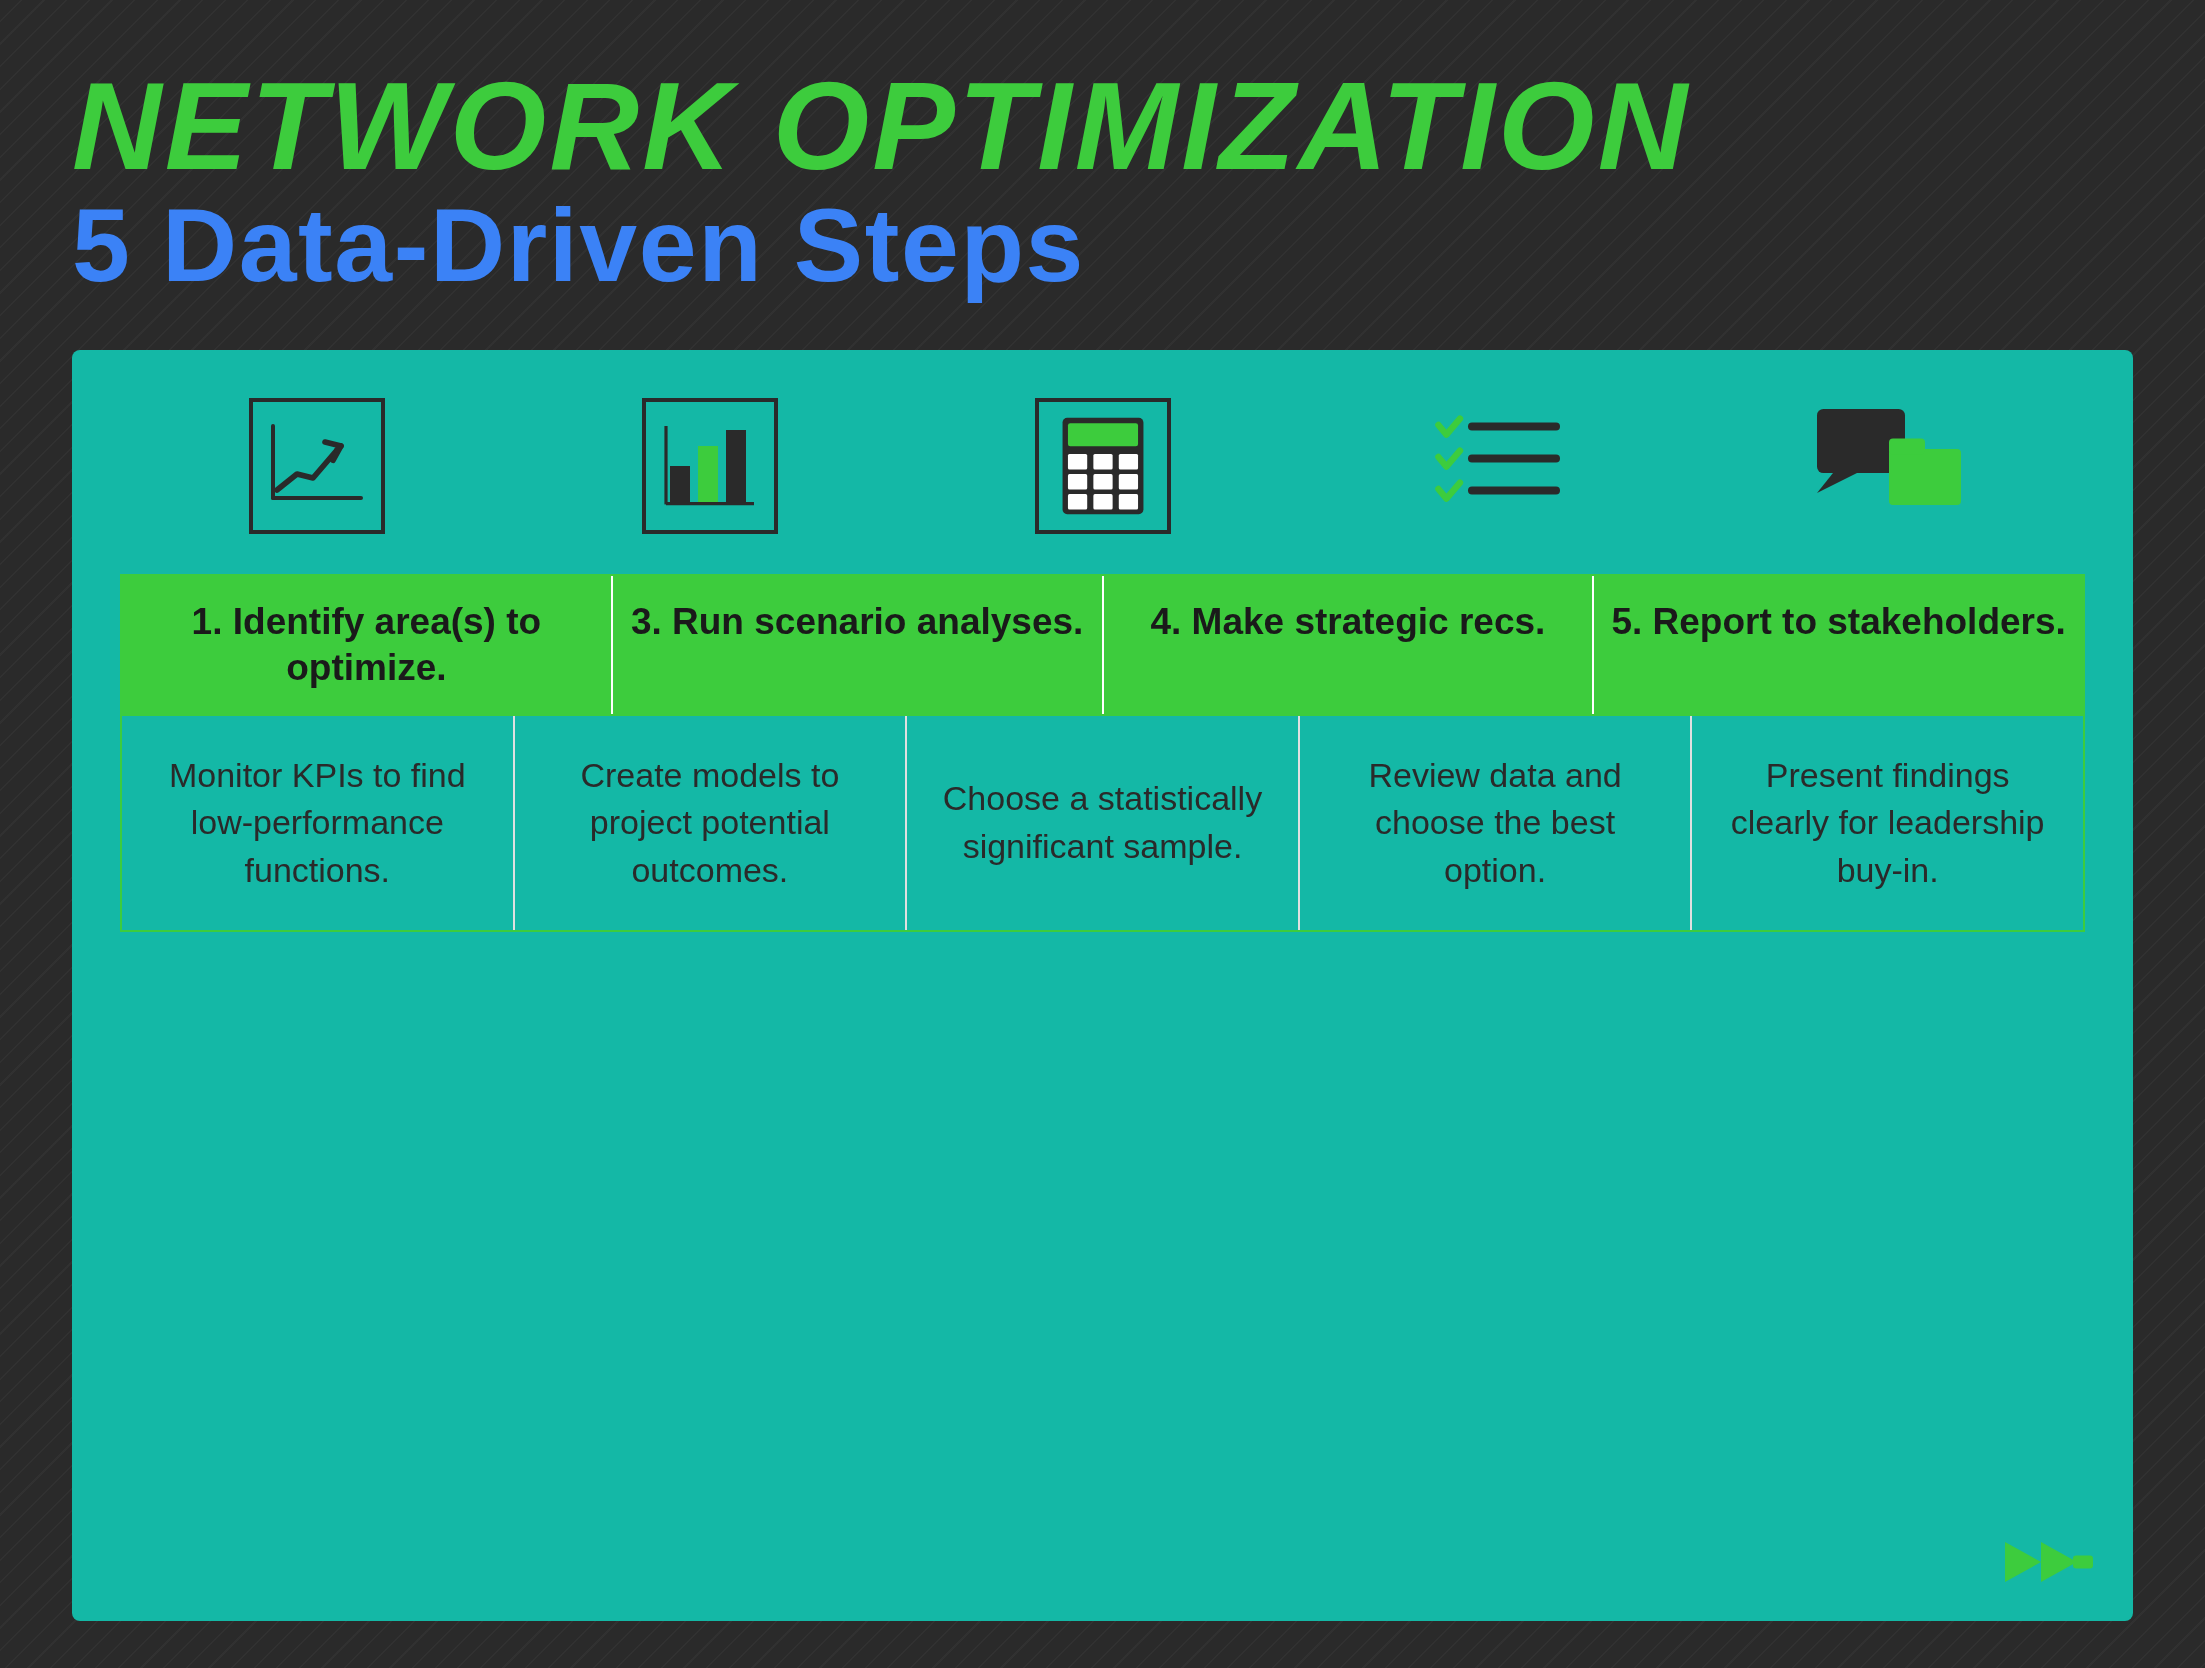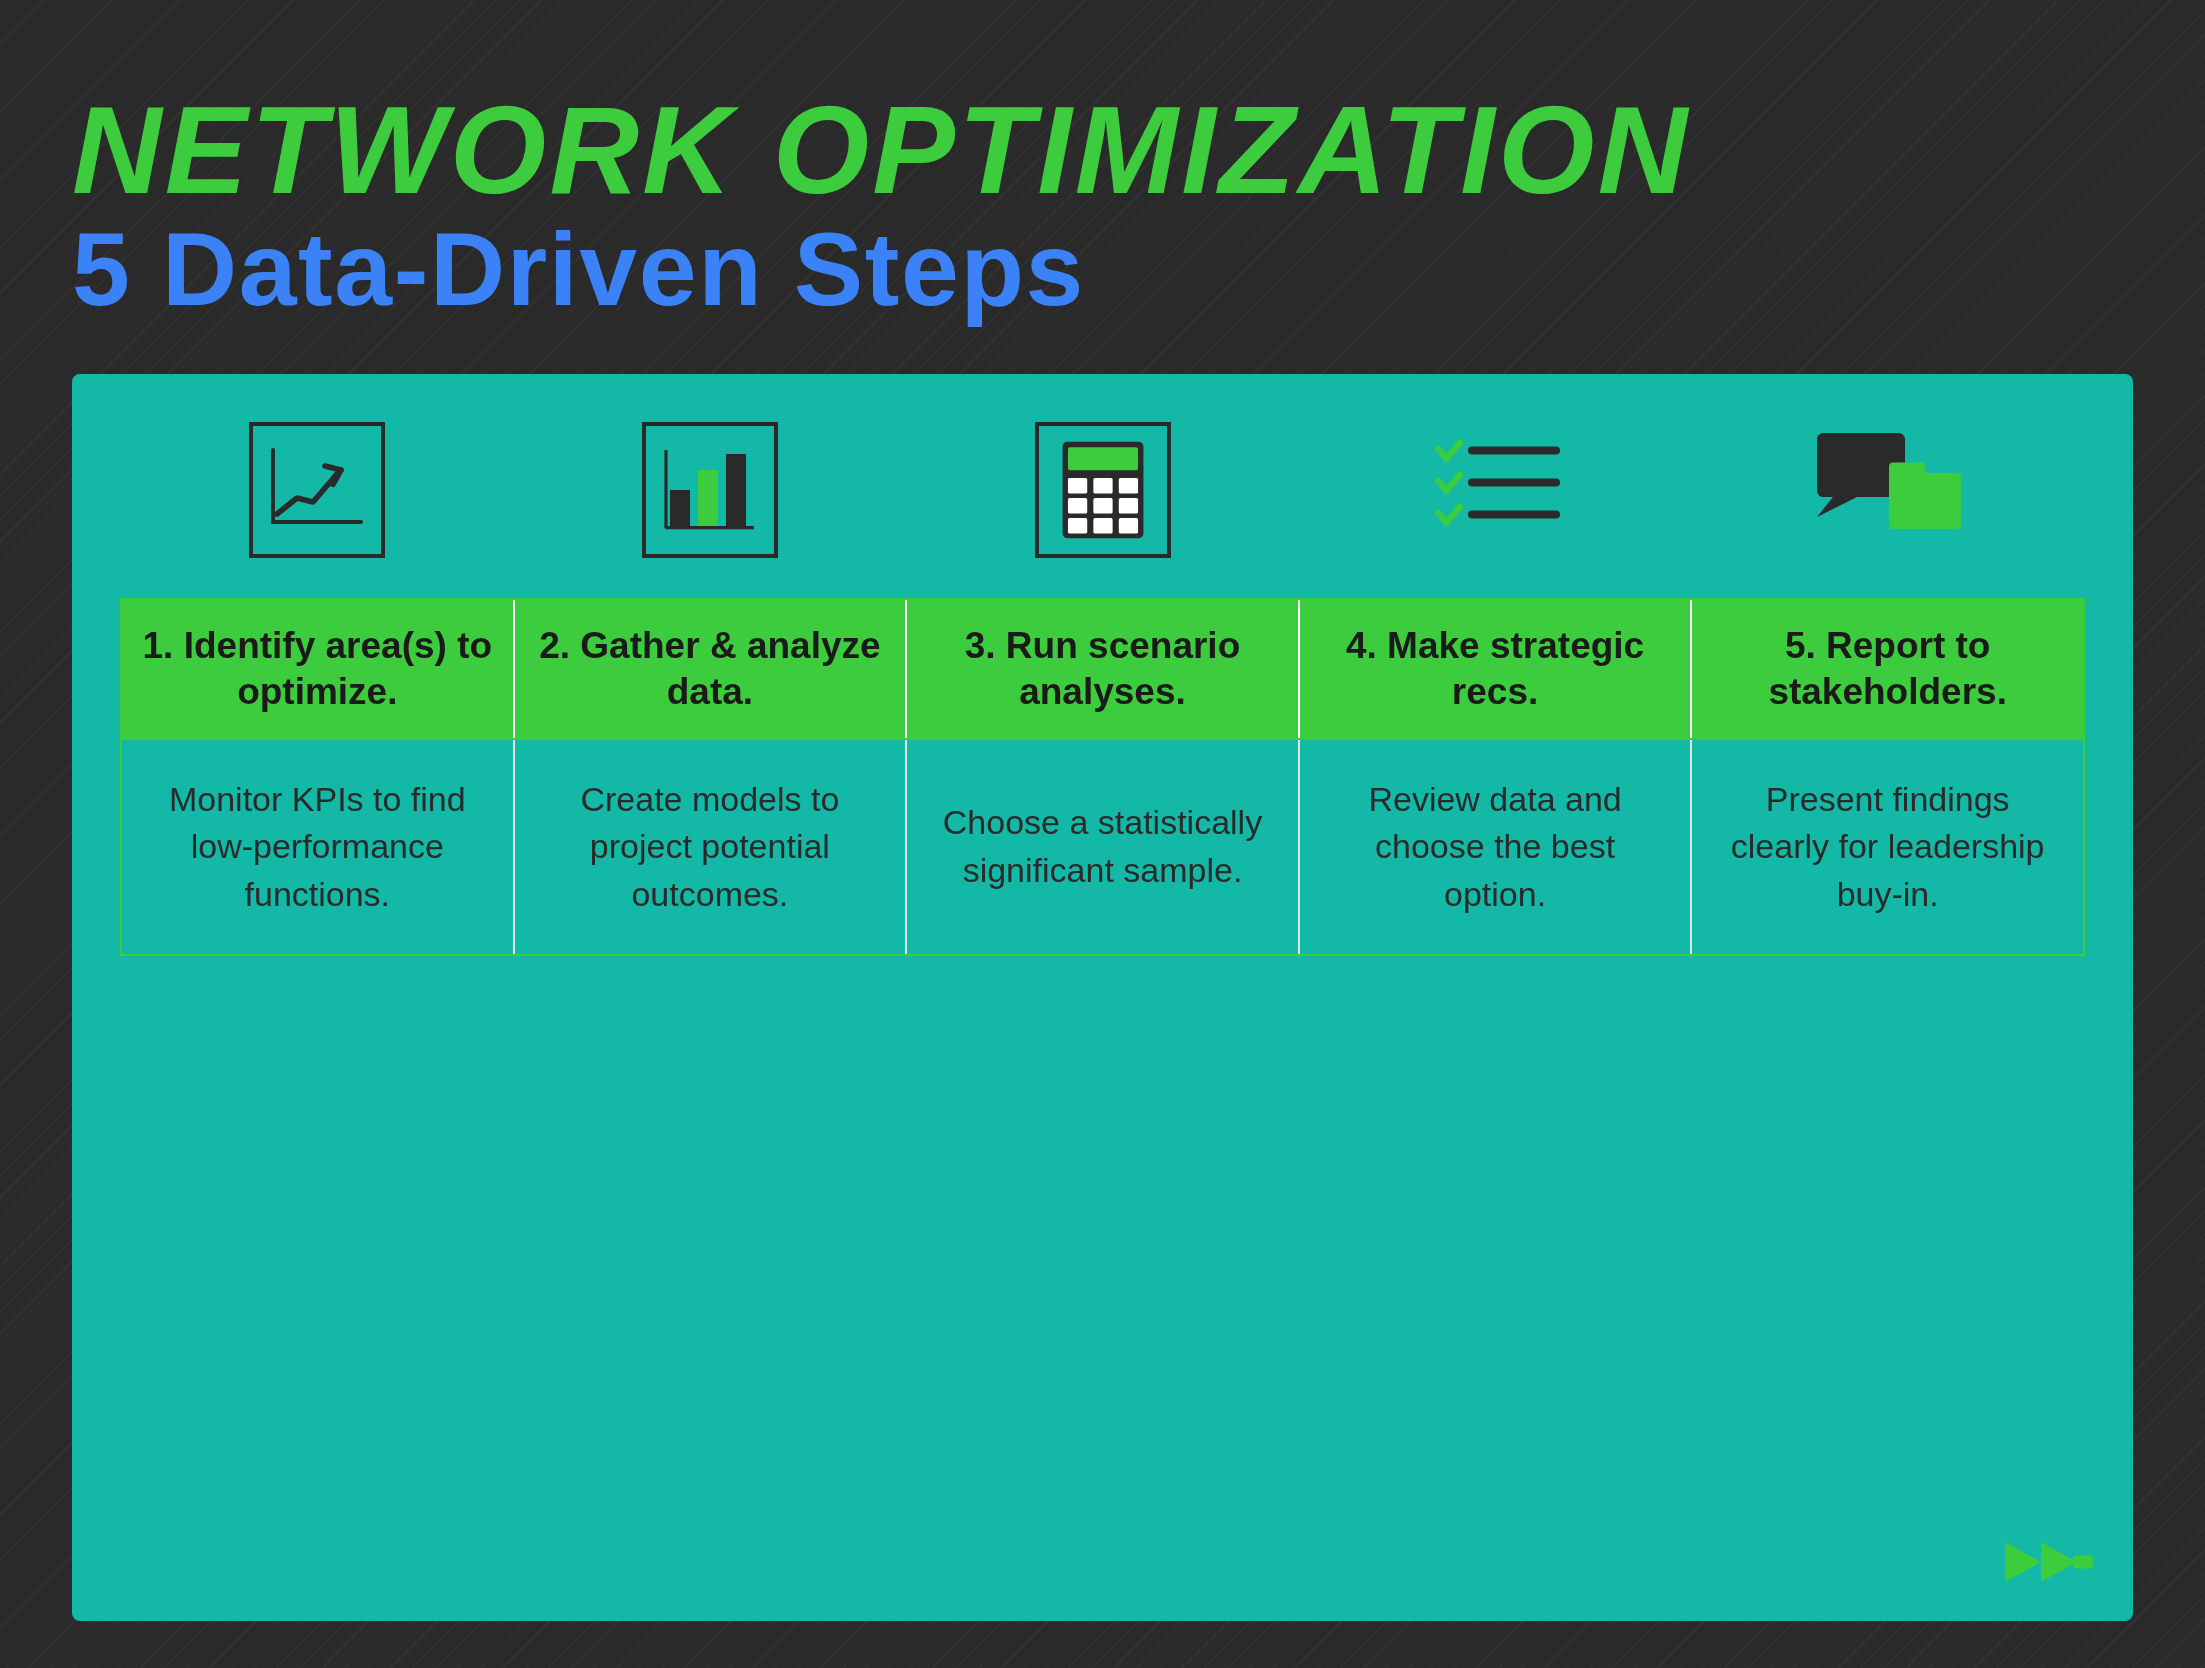--- a/index.html
+++ b/index.html
@@ -34,7 +34,6 @@
       letter-spacing: 3.2px;
       text-transform: uppercase;
       font-style: italic;
-      margin-top: 24px;
     }
 
     .title-line2 {

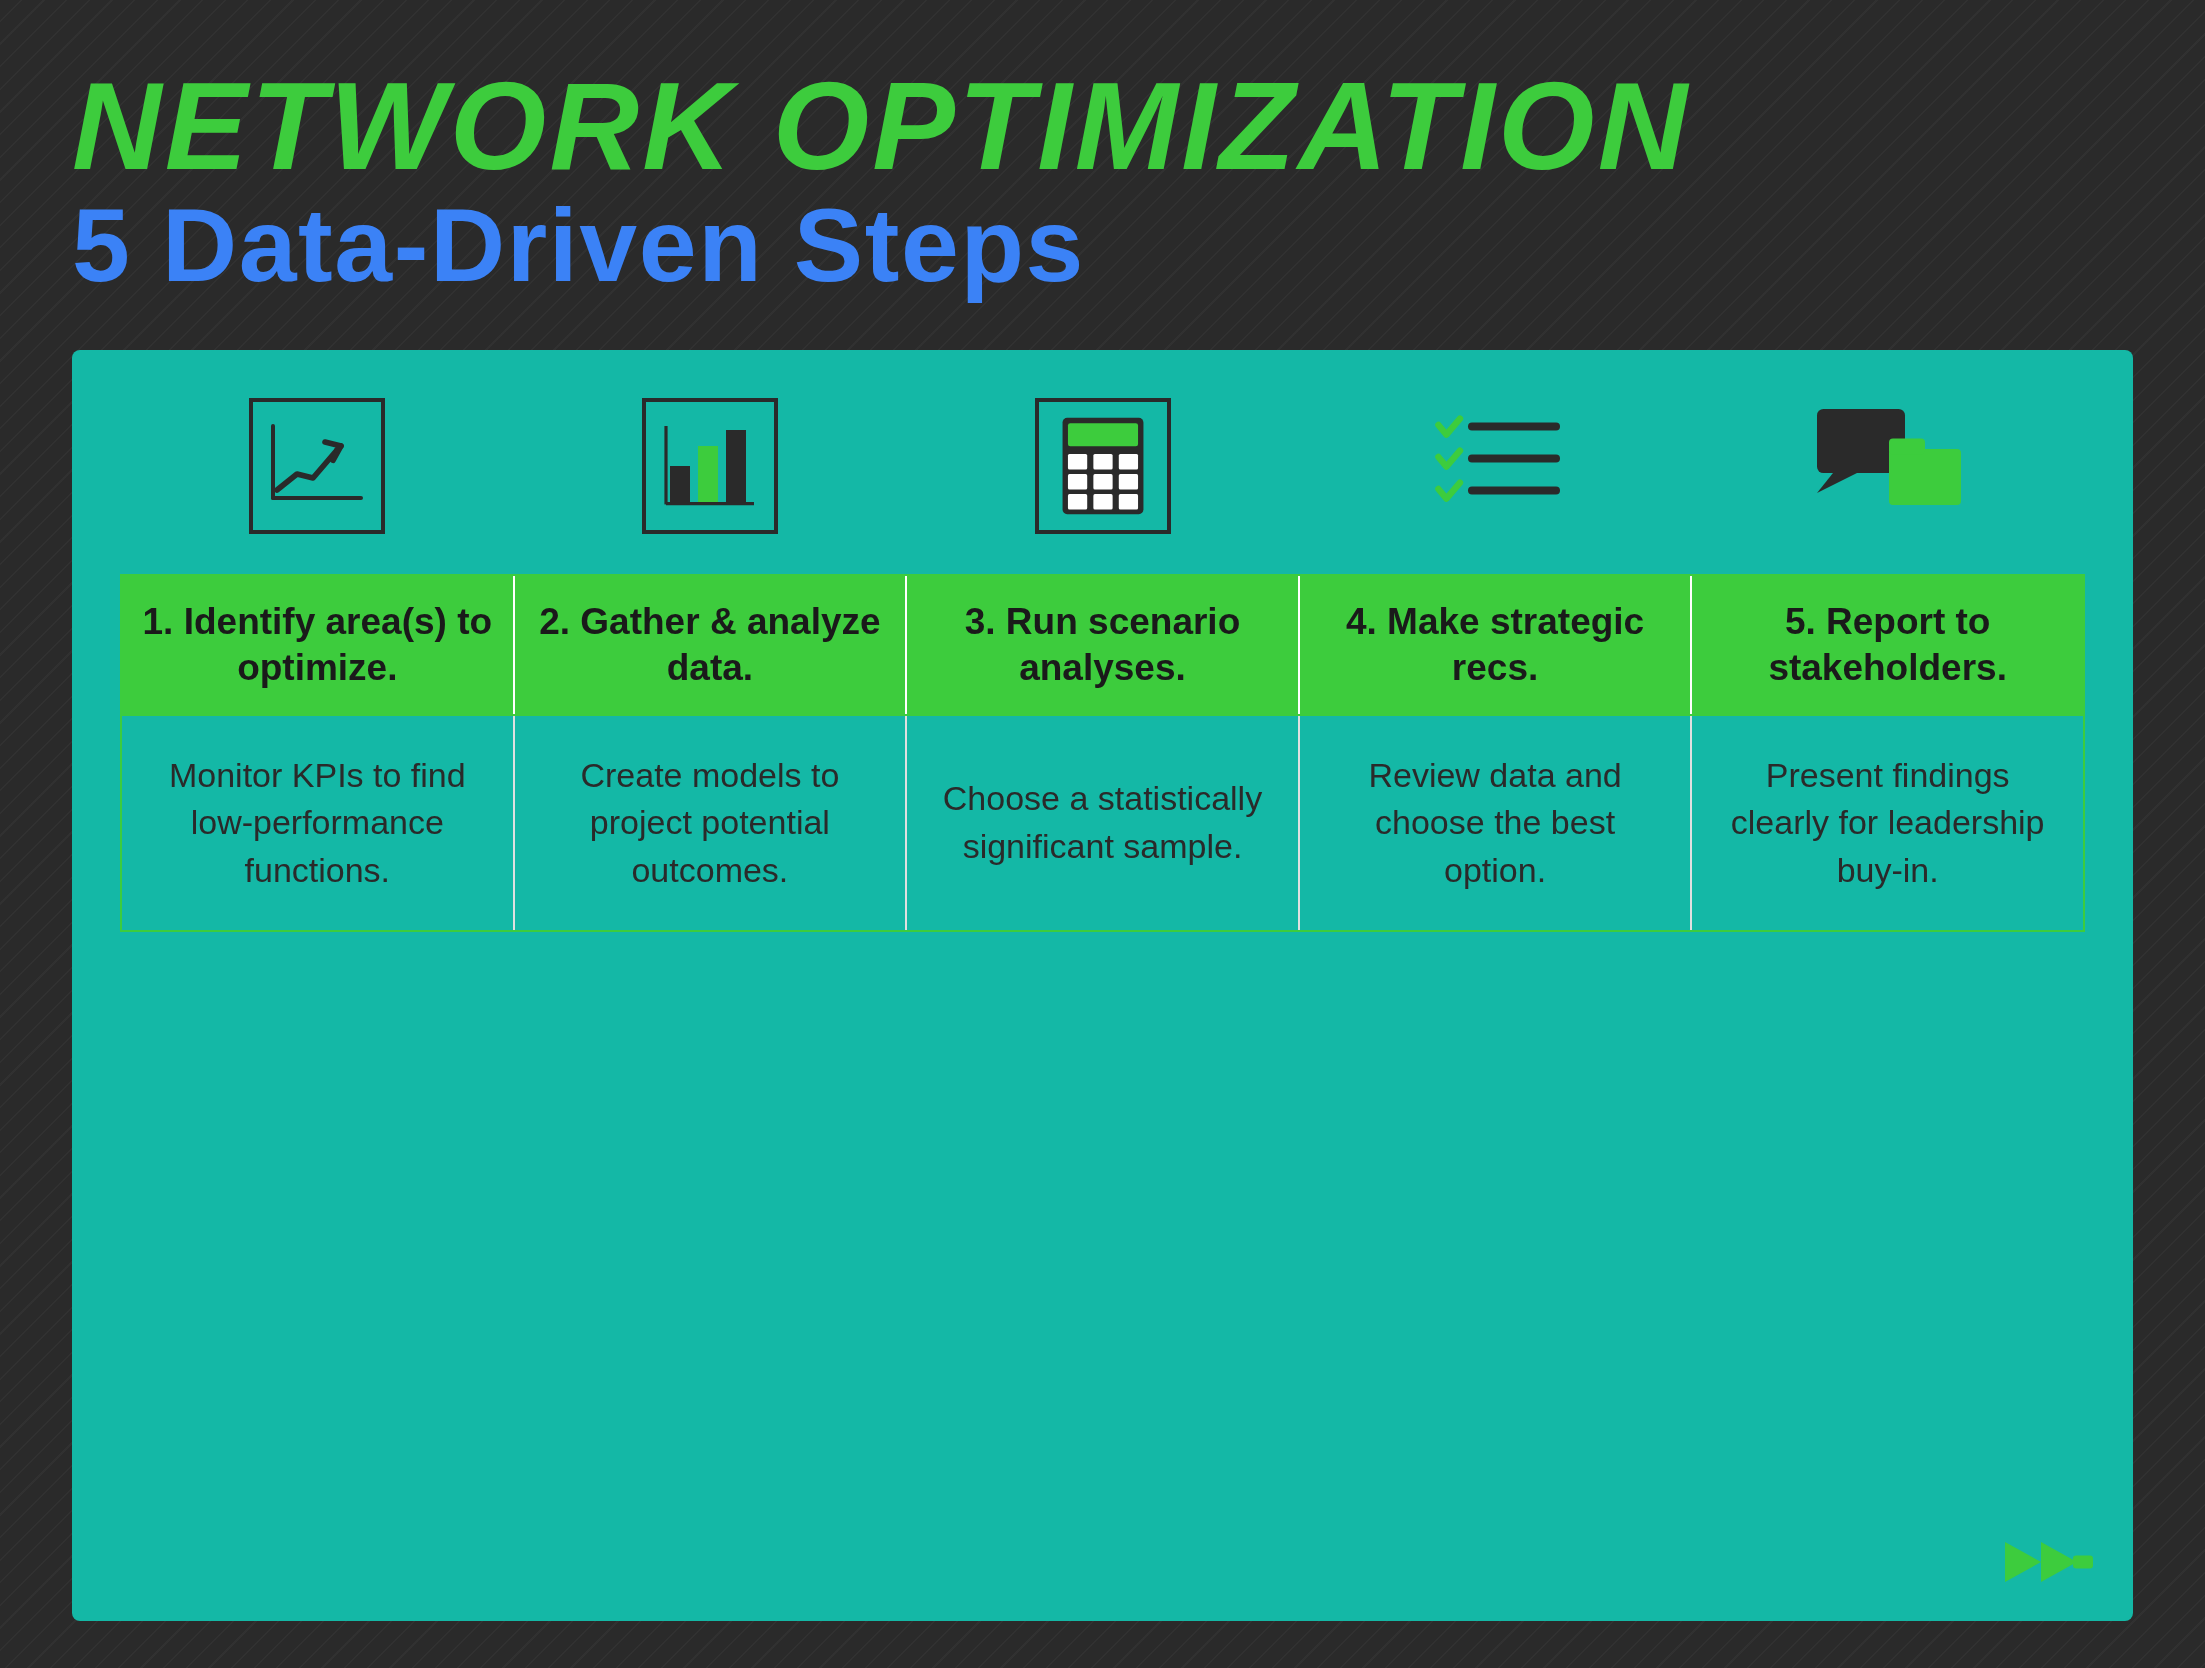--- a/index.html
+++ b/index.html
@@ -277,9 +277,6 @@
       <div class="step-label">1. Identify area(s) to optimize.</div>
     </div>
 
-    <div class="step-cell">
-      <div class="step-label">2. Gather &amp; analyze data.</div>
-    </div>
 
     <div class="step-cell">
       <div class="step-label">3. Run scenario analyses.</div>

